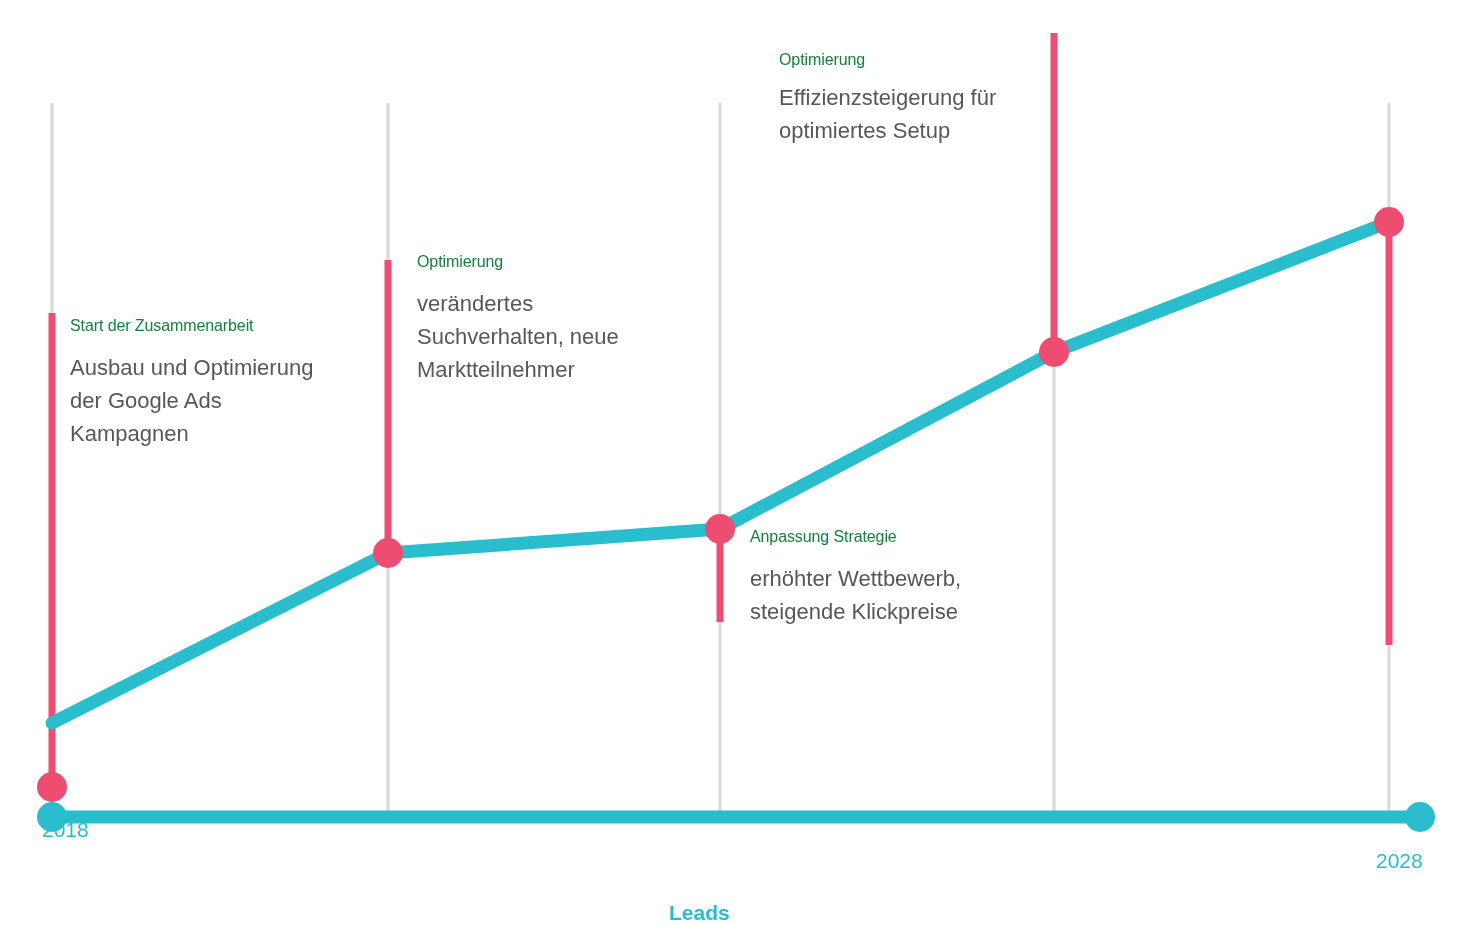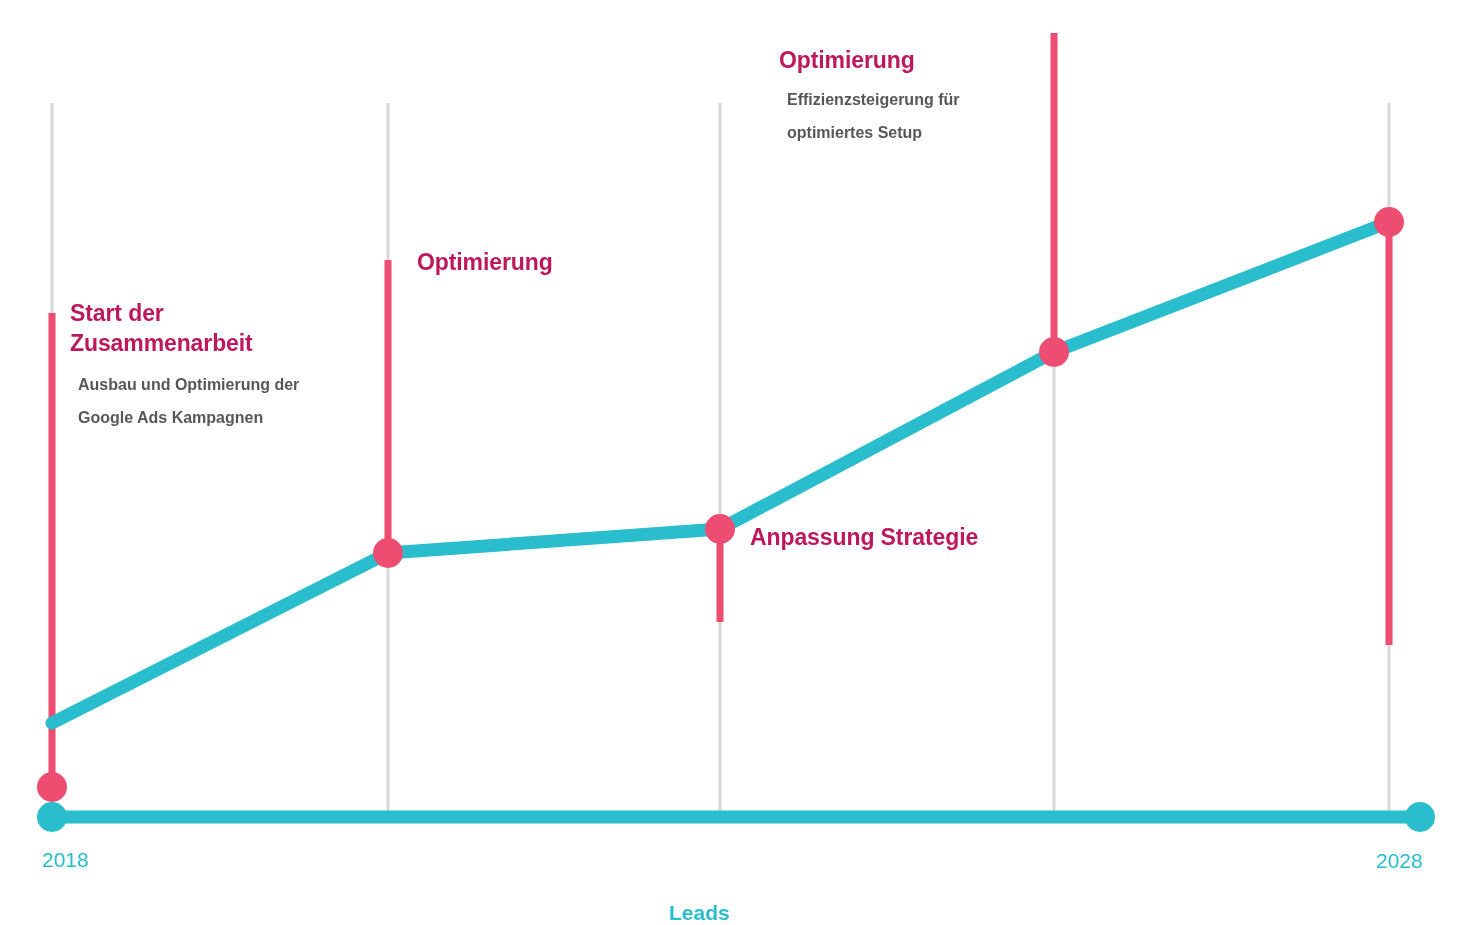--- a/index.html
+++ b/index.html
@@ -23,10 +23,10 @@
     box-sizing:border-box;
   }
   .anno-title{
-    font-weight:bold;
-    font-size:23px;
+    font-weight:normal;
+    font-size:16px;
     line-height:30px;
-    color:#be185d;
+    color:#15803d;
     margin:0 0 10px 0;
     letter-spacing:-0.1px;
   }

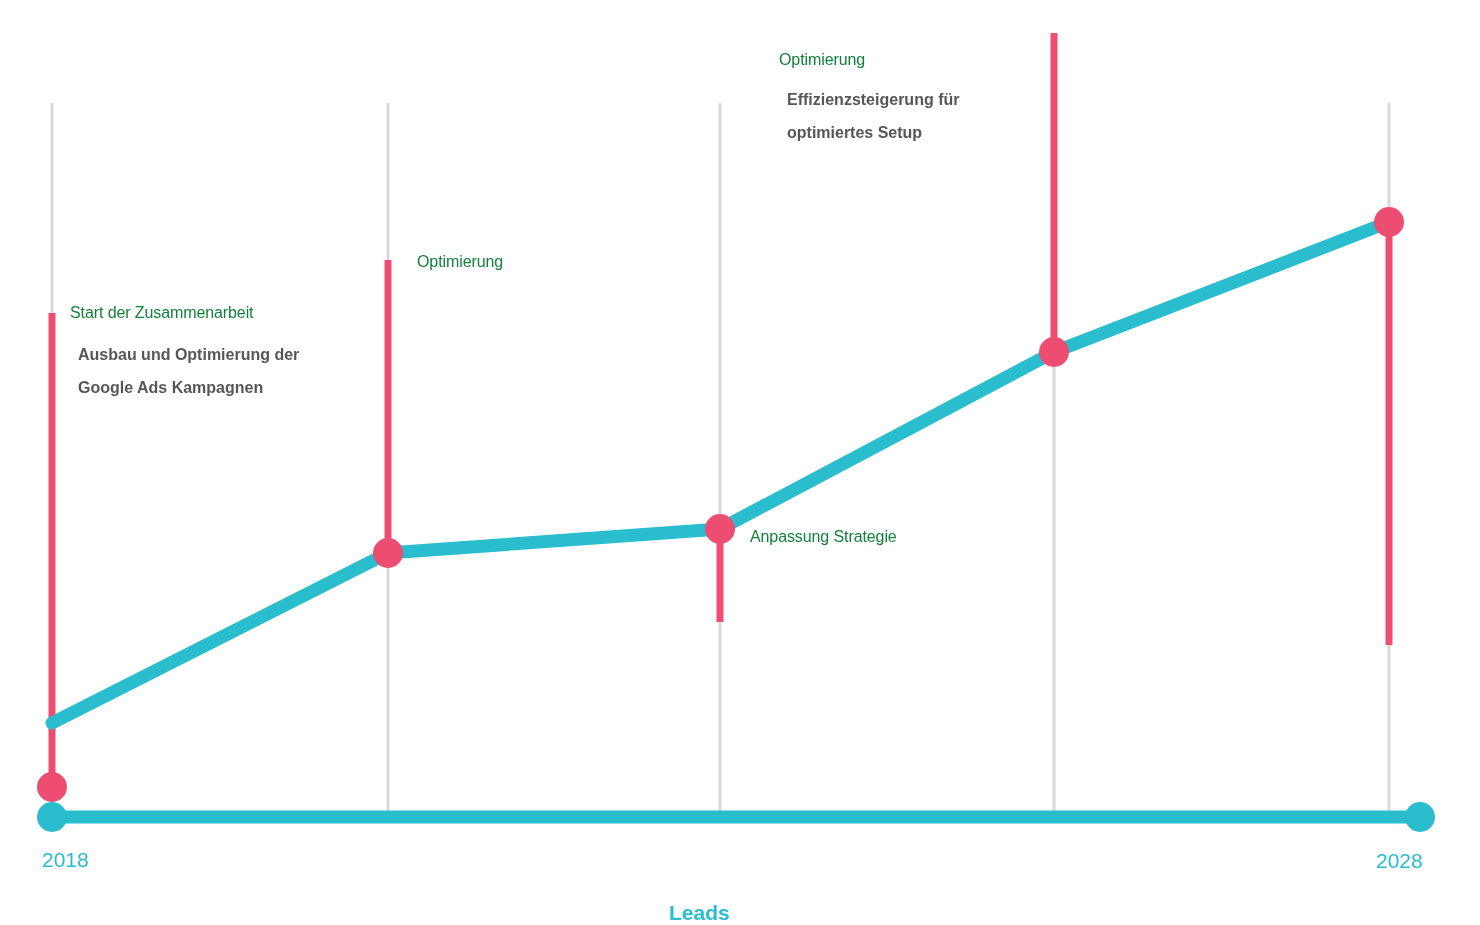--- a/index.html
+++ b/index.html
@@ -31,11 +31,11 @@
     letter-spacing:-0.1px;
   }
   .anno-body{
-    font-size:16px;
+    font-size:22px;
     line-height:33px;
     color:#575757;
-    margin:8px;
-    font-weight:bold;
+    margin:0;
+    font-weight:normal;
   }
   .anno-body + .anno-body{margin-top:22px;}
 

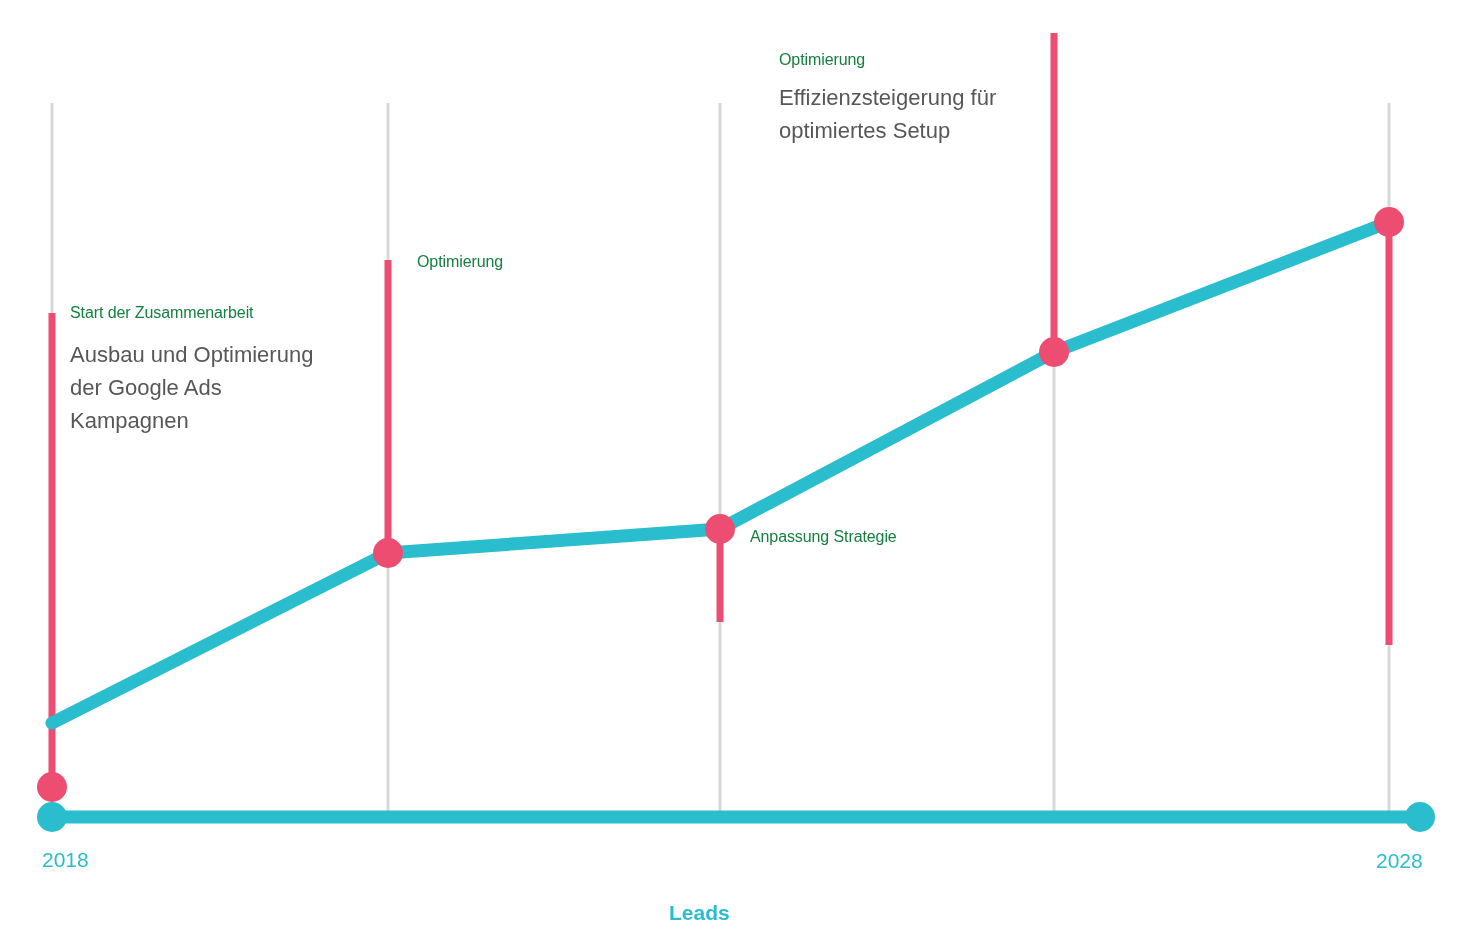--- a/index.html
+++ b/index.html
@@ -113,6 +113,7 @@
 
   <div class="anno" id="anno-2">
     <div class="anno-title">Optimierung</div>
+    <p class="anno-body">verändertes Suchverhalten, neue Marktteilnehmer</p>
   </div>
 
   <div class="anno" id="anno-3">

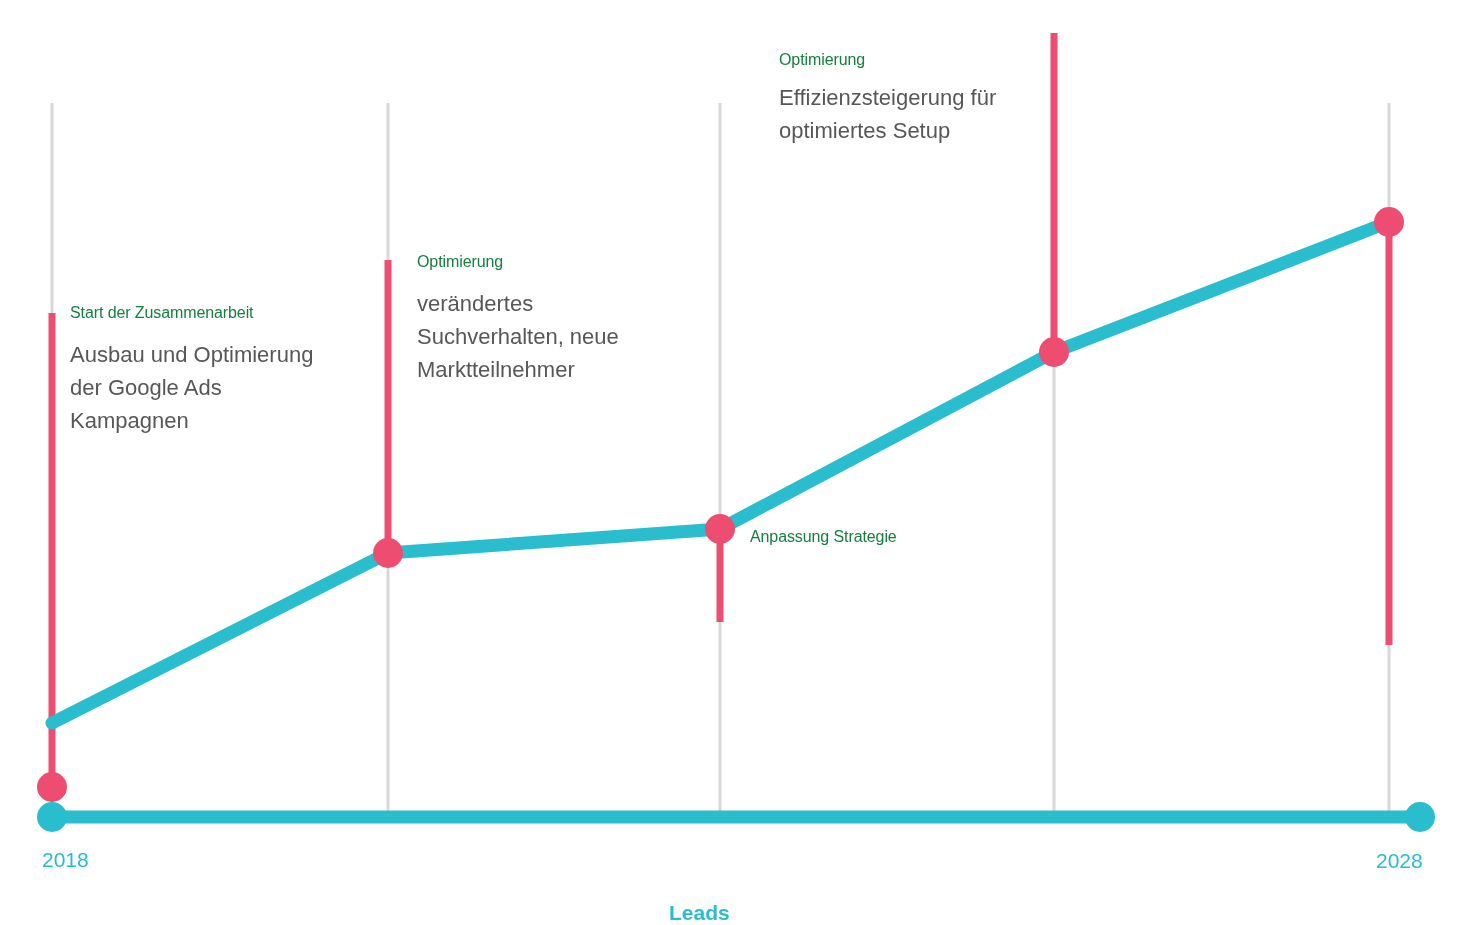--- a/index.html
+++ b/index.html
@@ -40,7 +40,7 @@
   .anno-body + .anno-body{margin-top:22px;}
 
   
-  #anno-1{left:70px;top:298px;width:250px;}
+  #anno-1{left:70px;top:311px;width:250px;}
   #anno-2{left:417px;top:247px;width:235px;}
   #anno-3{left:779px;top:45px;width:250px;}
   #anno-4{left:750px;top:522px;width:310px;}

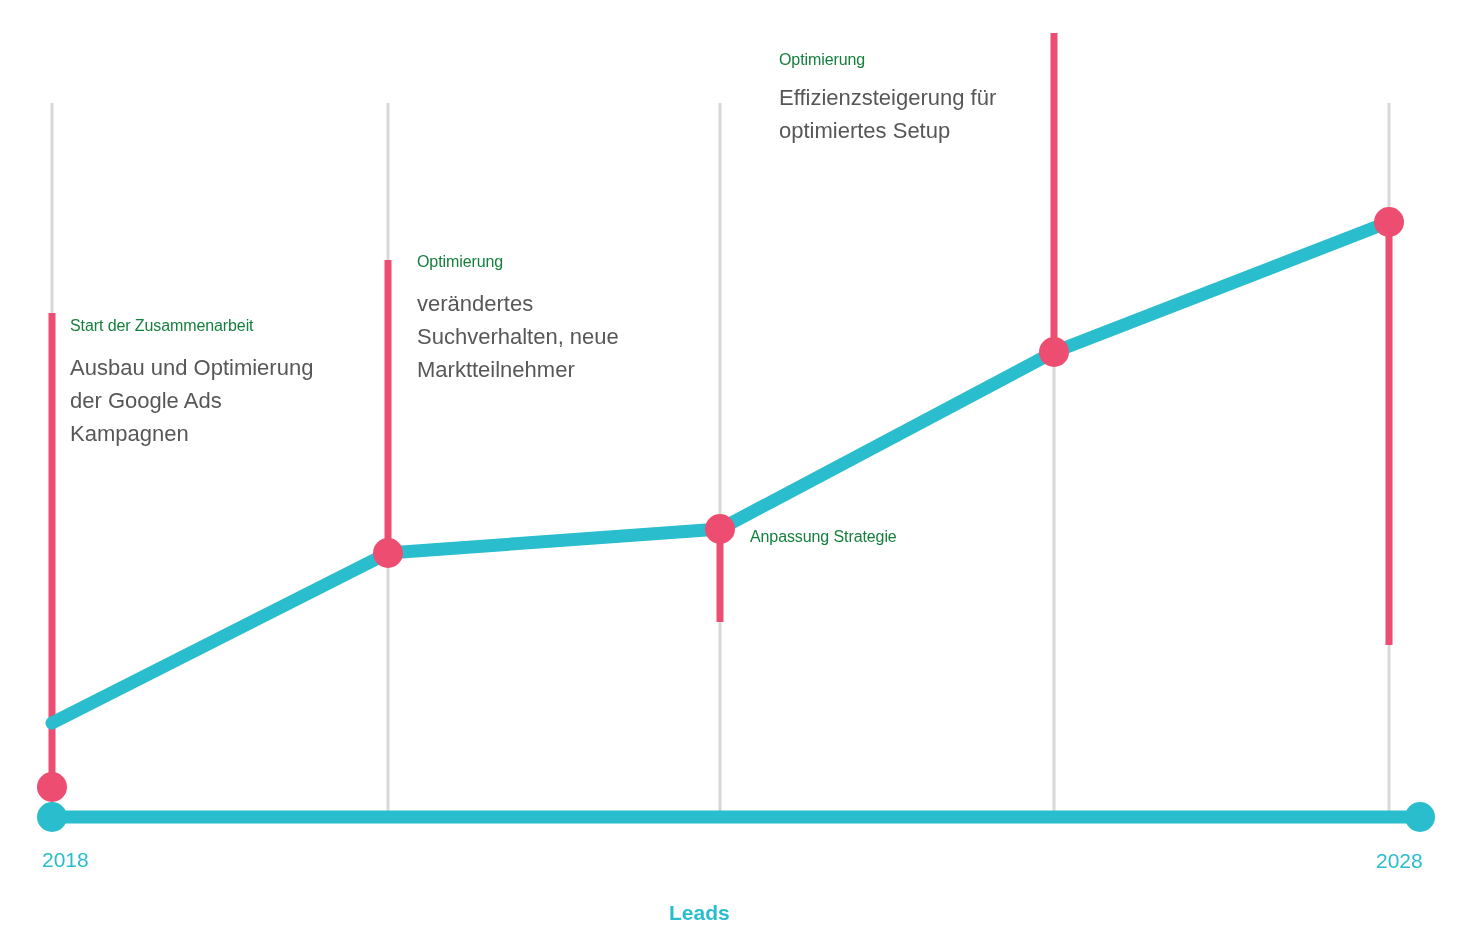--- a/index.html
+++ b/index.html
@@ -123,6 +123,7 @@
 
   <div class="anno" id="anno-4">
     <div class="anno-title">Anpassung Strategie</div>
+    <p class="anno-body">erhöhter Wettbewerb, steigende Klickpreise</p>
   </div>
 
 

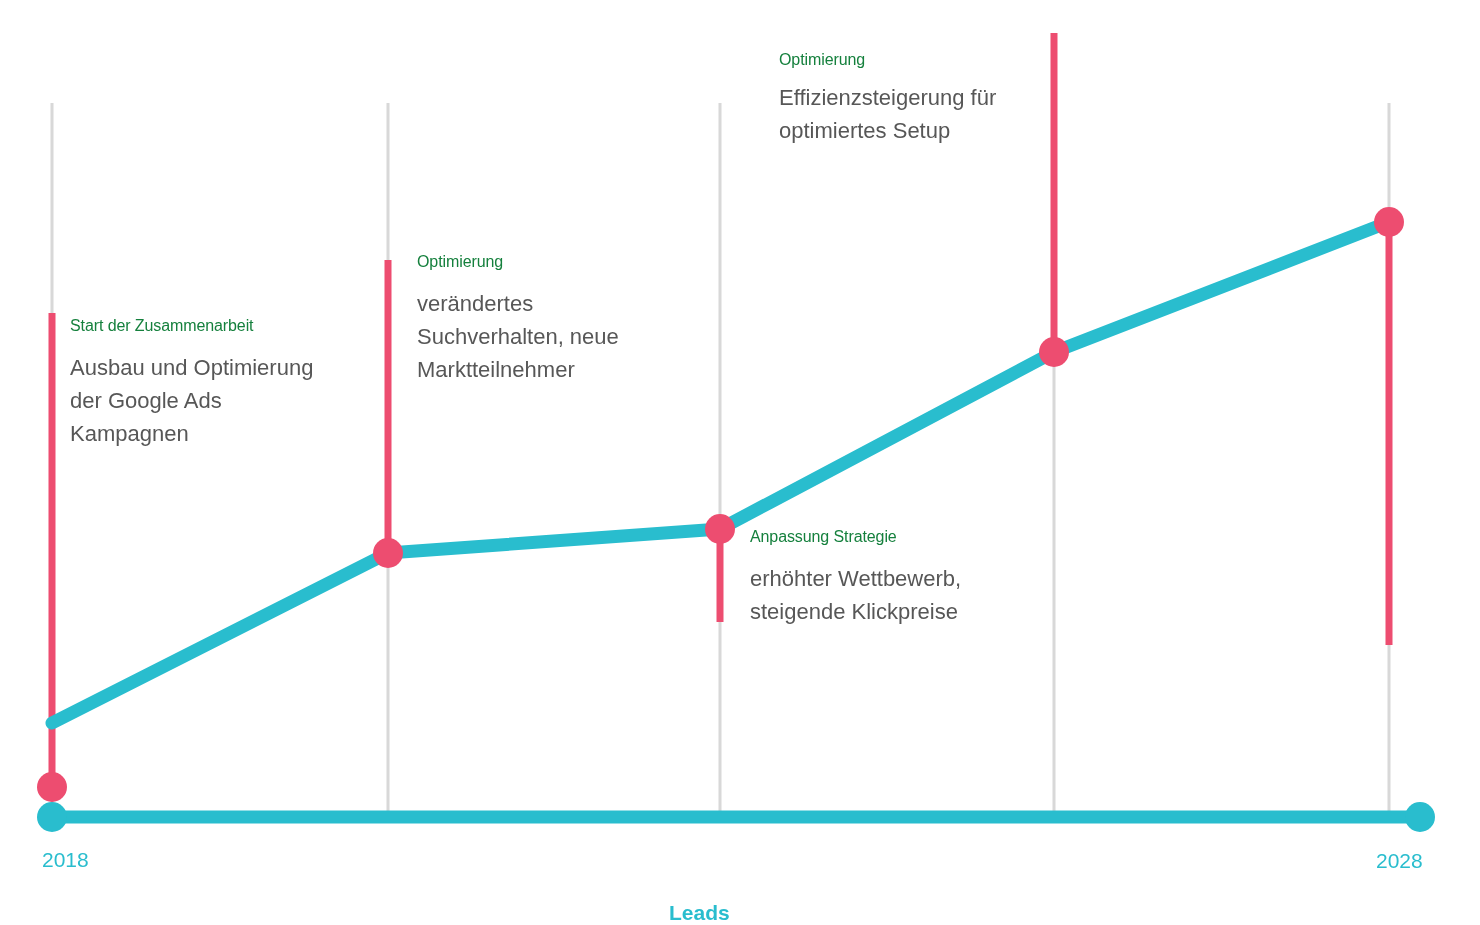--- a/index.html
+++ b/index.html
@@ -57,7 +57,7 @@
     font-weight:normal;
     white-space:nowrap;
   }
-  #year-start{left:42px;top:848px;text-align:right;}
+  #year-start{left:42px;top:818px;text-align:right;}
   #year-end{left:1376px;top:849px;}
   #axis-caption{
     position:absolute;

